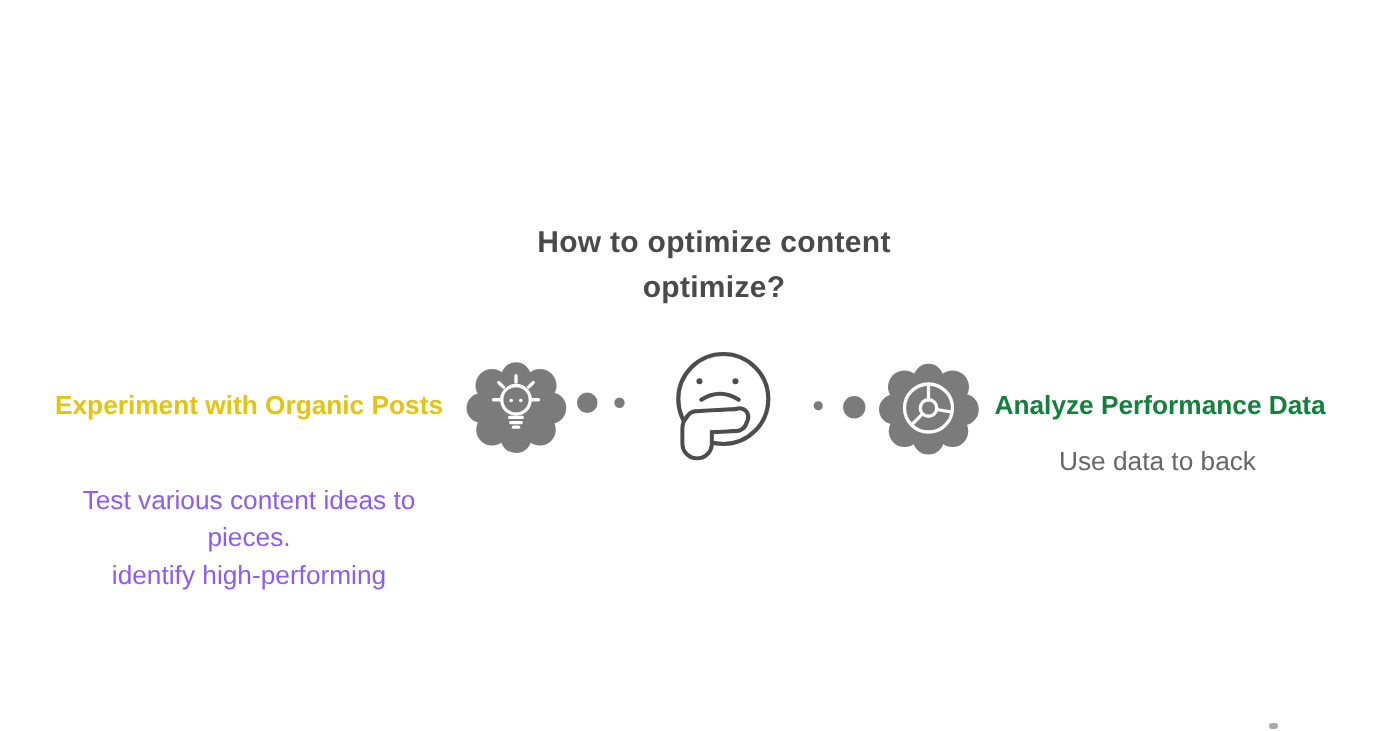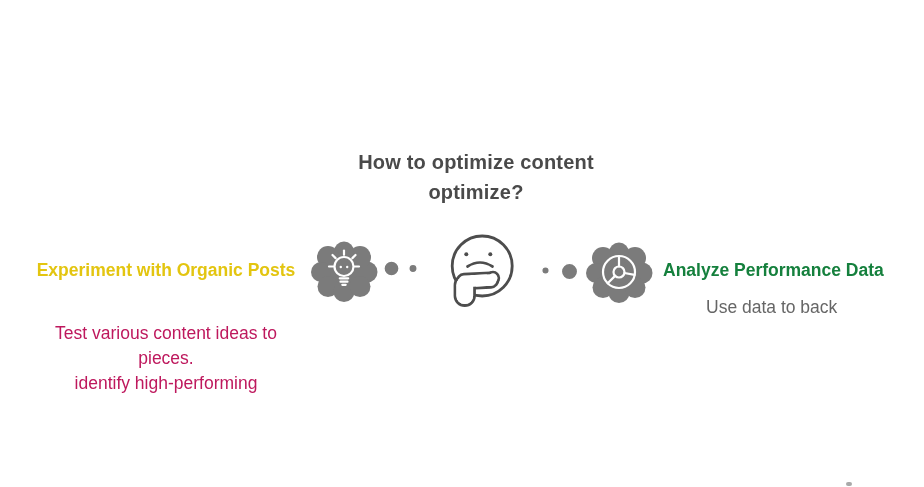--- a/index.html
+++ b/index.html
@@ -37,7 +37,7 @@
 
   <div class="item-block left">
     <div class="item-heading" style="color: rgb(227, 197, 16);">Experiment with Organic Posts</div>
-    <div class="item-body" style="color: #be185d; margin-top: 40px;">
+    <div class="item-body" style="color: #8b5cf6; margin-top: 40px;">
       <div>Test various content ideas to</div>
       <div>pieces.</div>
       <div>identify high-performing</div>

